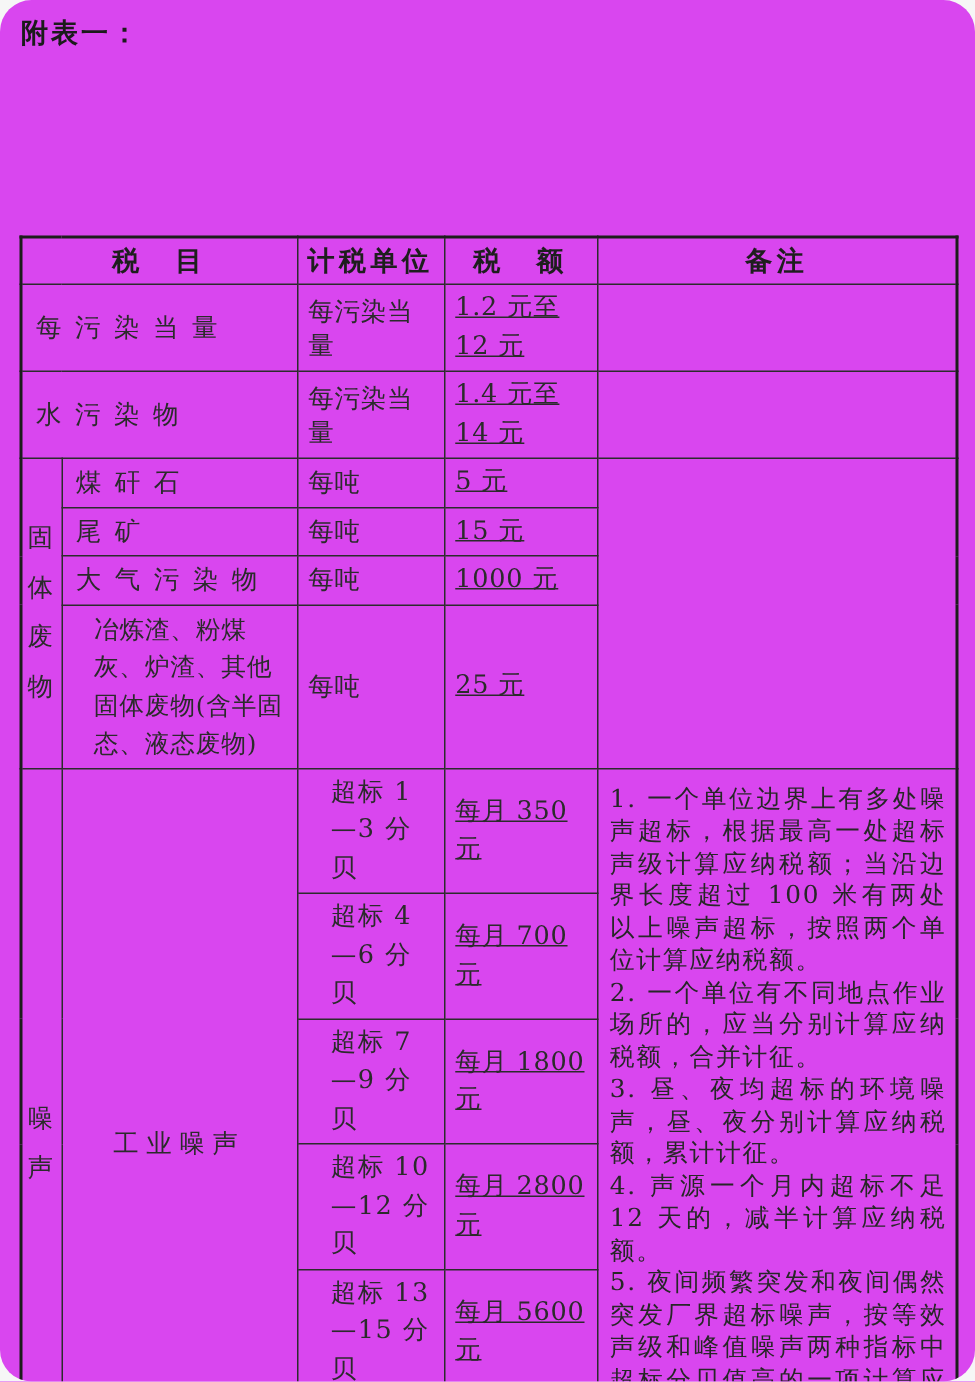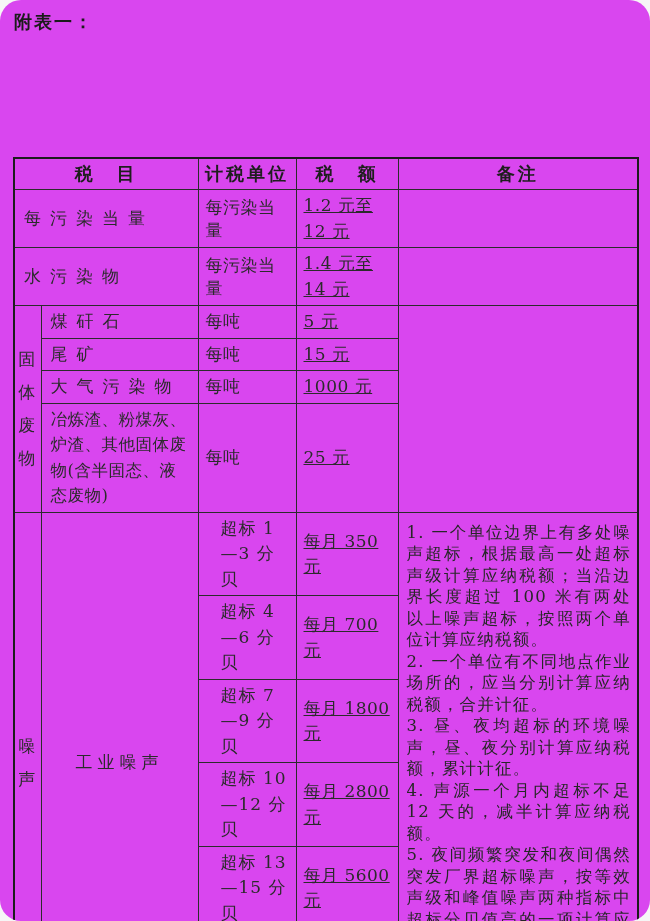--- a/index.html
+++ b/index.html
@@ -55,7 +55,7 @@
   .col-rem { width: 240px; }
 
   td.item { padding-left: 9px; letter-spacing: 9px; }
-  td.item-long { padding-left: 9px; letter-spacing: 0.5px; font-size: 16.5px; line-height: 1.55; }
+  td.item-long { padding-left: 21px; letter-spacing: 0.5px; font-size: 16.5px; line-height: 1.55; }
   td.unit { padding-left: 7px; letter-spacing: 0.5px; }
   td.amt  { padding-left: 7px; letter-spacing: 0.5px; line-height: 1.5; text-decoration: underline; }
   td.range{ padding-left: 22px; letter-spacing: 1px; line-height: 1.5; }

